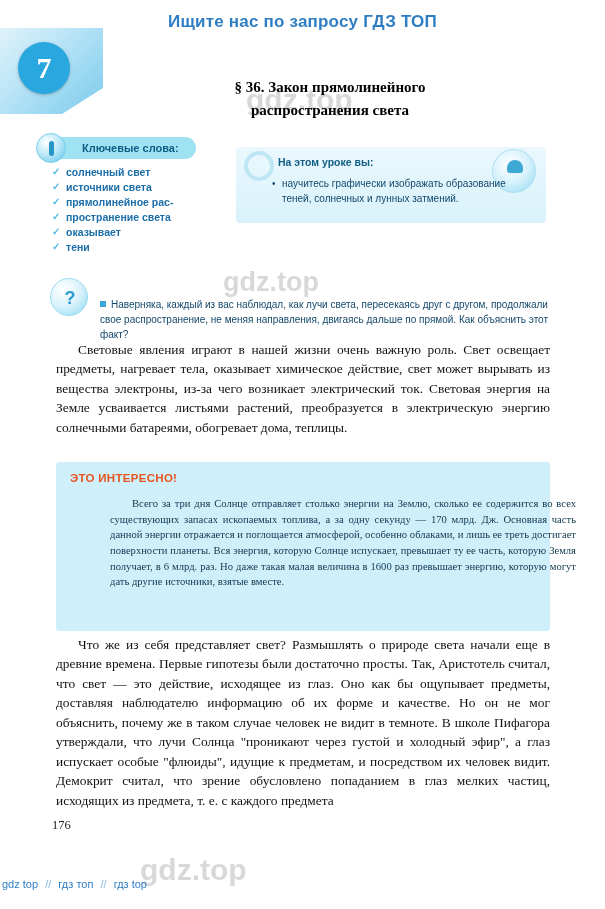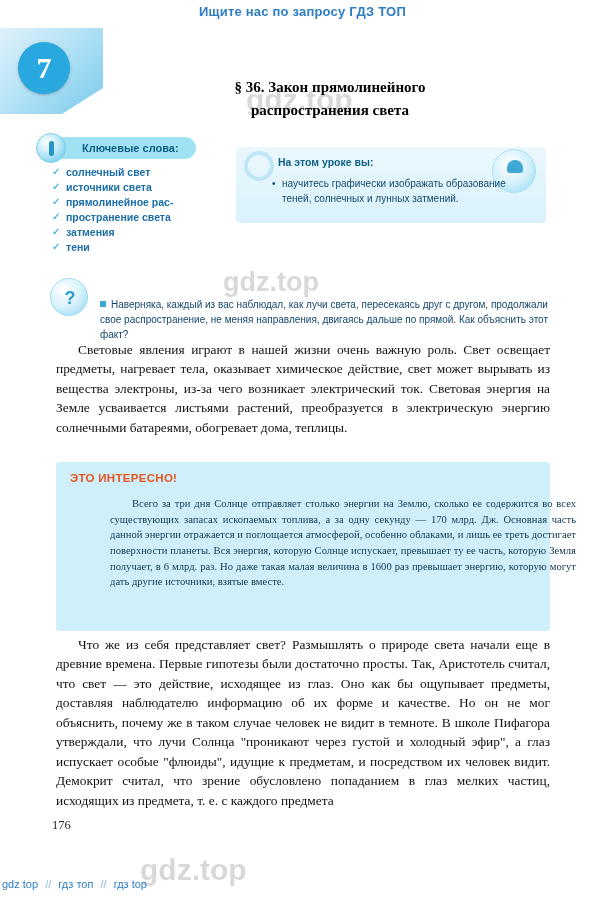--- a/index.html
+++ b/index.html
@@ -18,10 +18,10 @@
 
   
   .top-banner {
-    position: absolute; top: 4px; left: 0; width: 605px;
+    position: absolute; top: 12px; left: 0; width: 605px;
     text-align: center;
     font-family: "Liberation Sans", sans-serif;
-    font-size: 13px; font-weight: bold;
+    font-size: 17px; font-weight: bold;
     color: #2f7ec4;
     letter-spacing: .2px;
   }

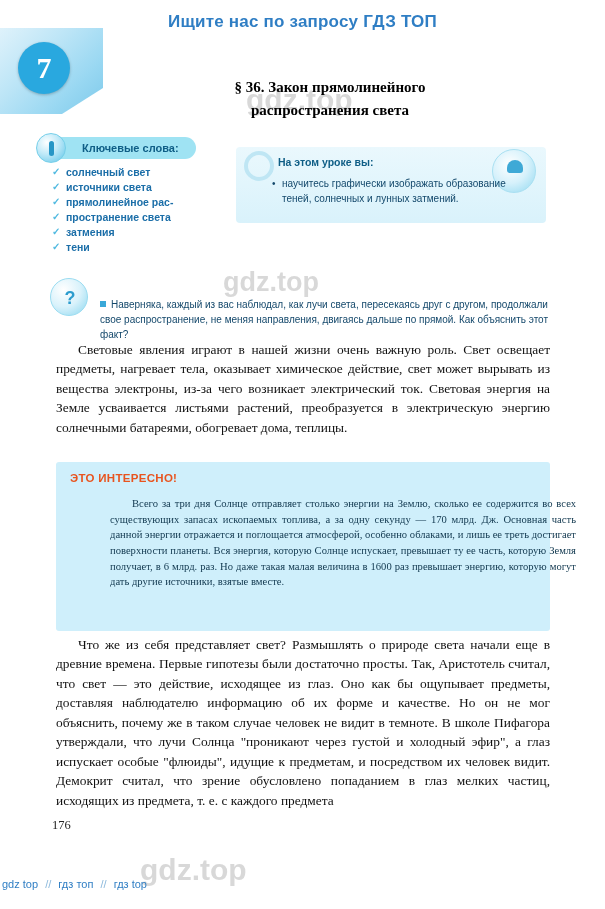--- a/index.html
+++ b/index.html
@@ -261,7 +261,7 @@
       <li>источники света</li>
       <li>прямолинейное рас-</li>
       <li>пространение света</li>
-      <li>затмения</li>
+      <li>оказывает</li>
       <li>тени</li>
     </ul>
   </div>

